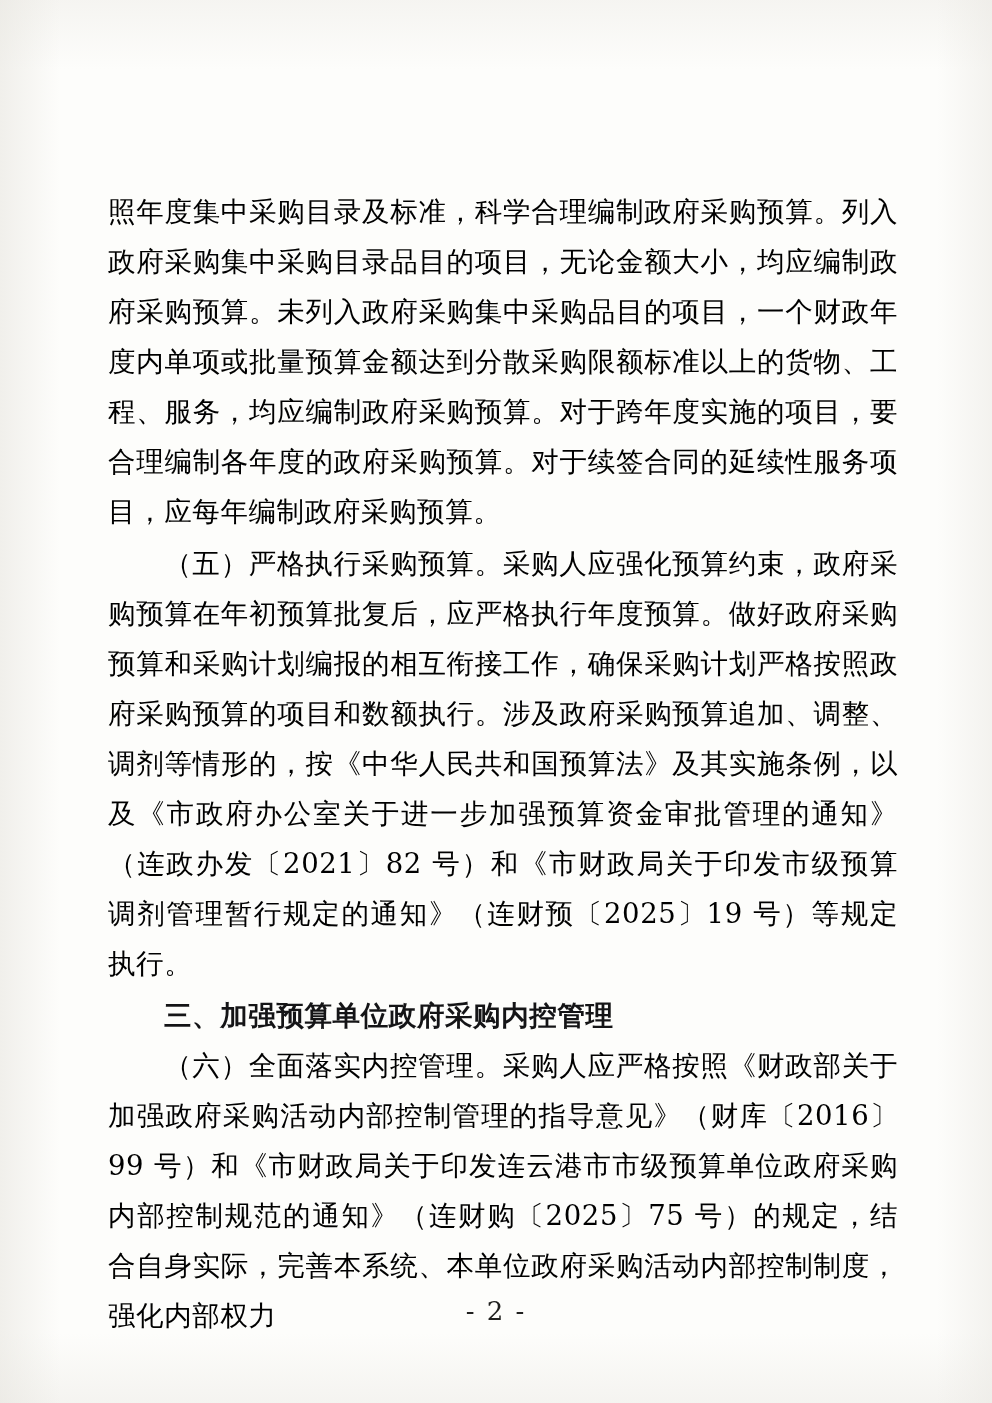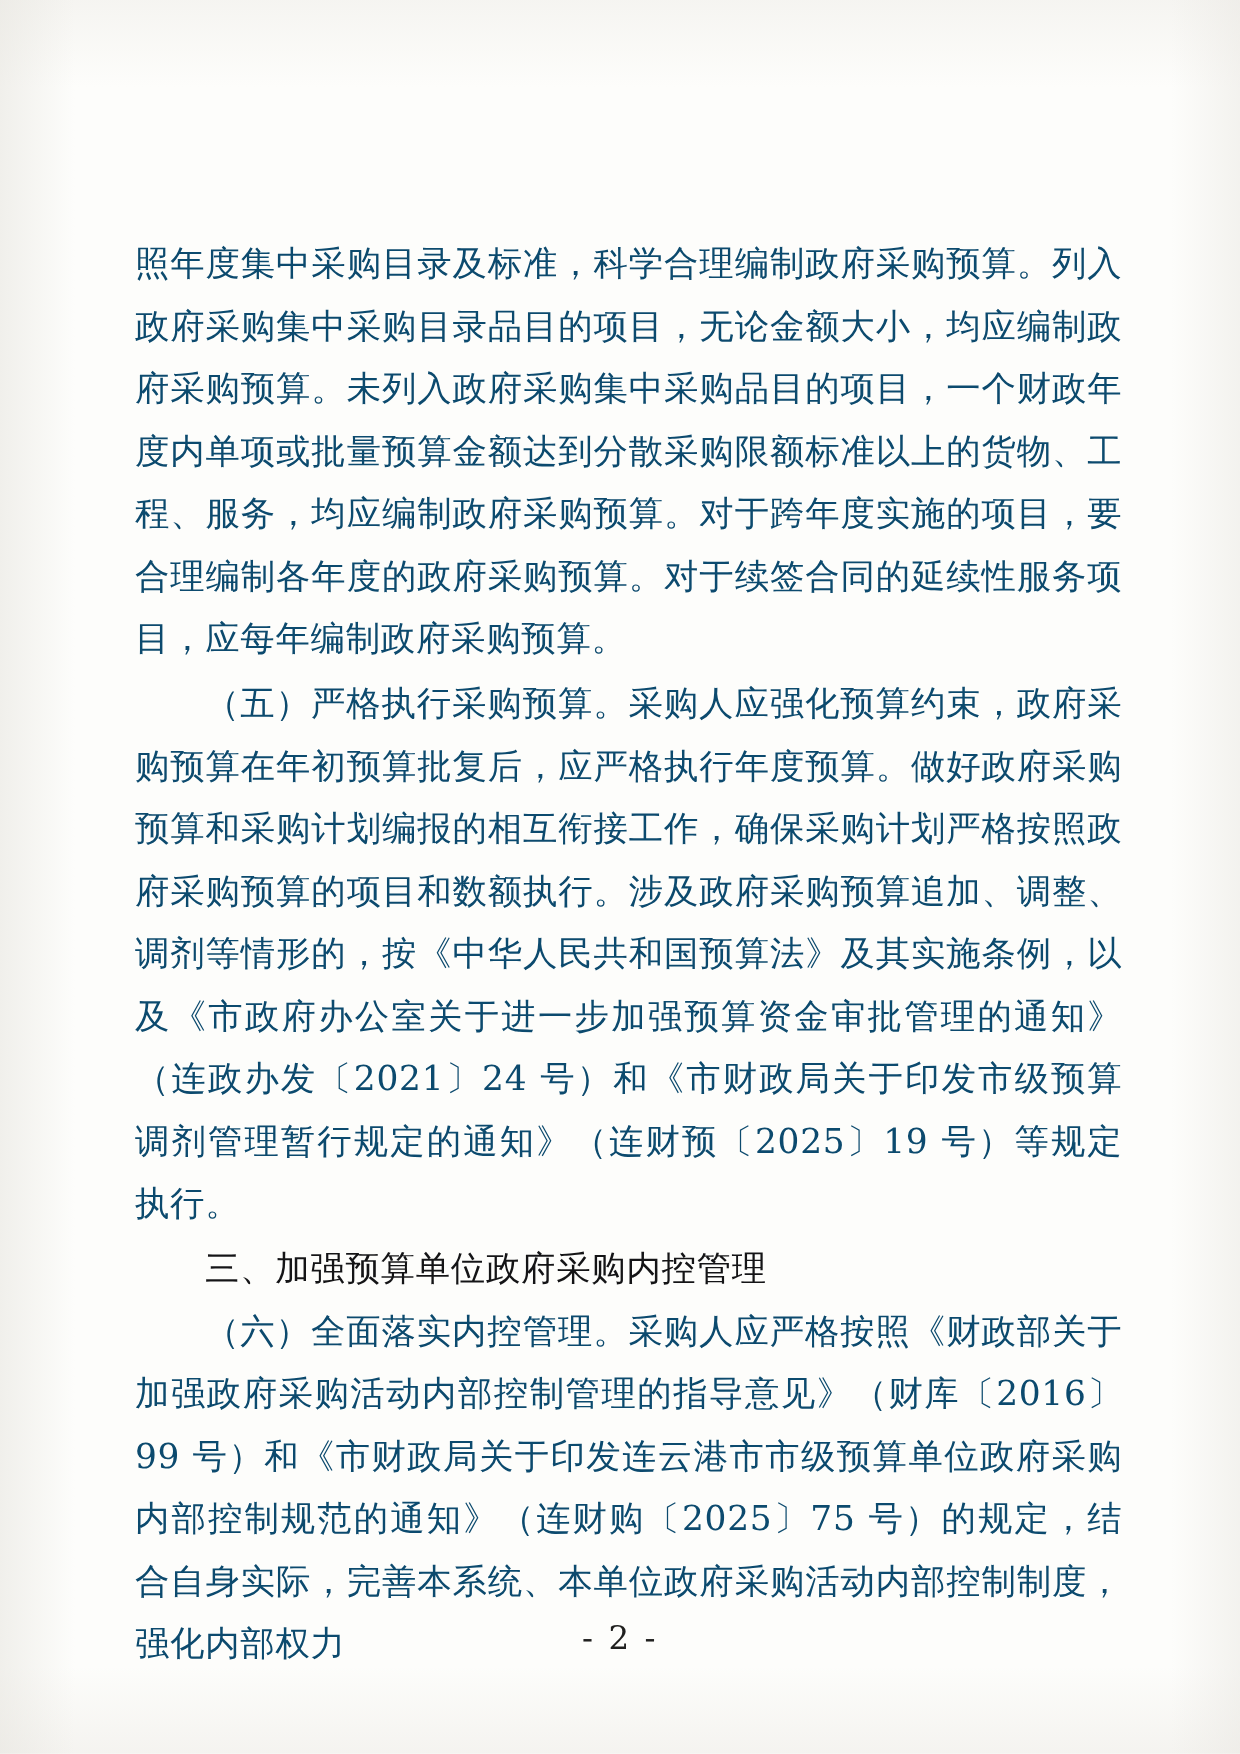--- a/index.html
+++ b/index.html
@@ -42,7 +42,7 @@
     margin: 0 0 2px 0;
     font-size: 27.5px;
     line-height: 50px;
-    color: #0c4a6e;
+    color: #000000;
     text-align: justify;
     text-justify: inter-ideograph;
     letter-spacing: 0.6px;

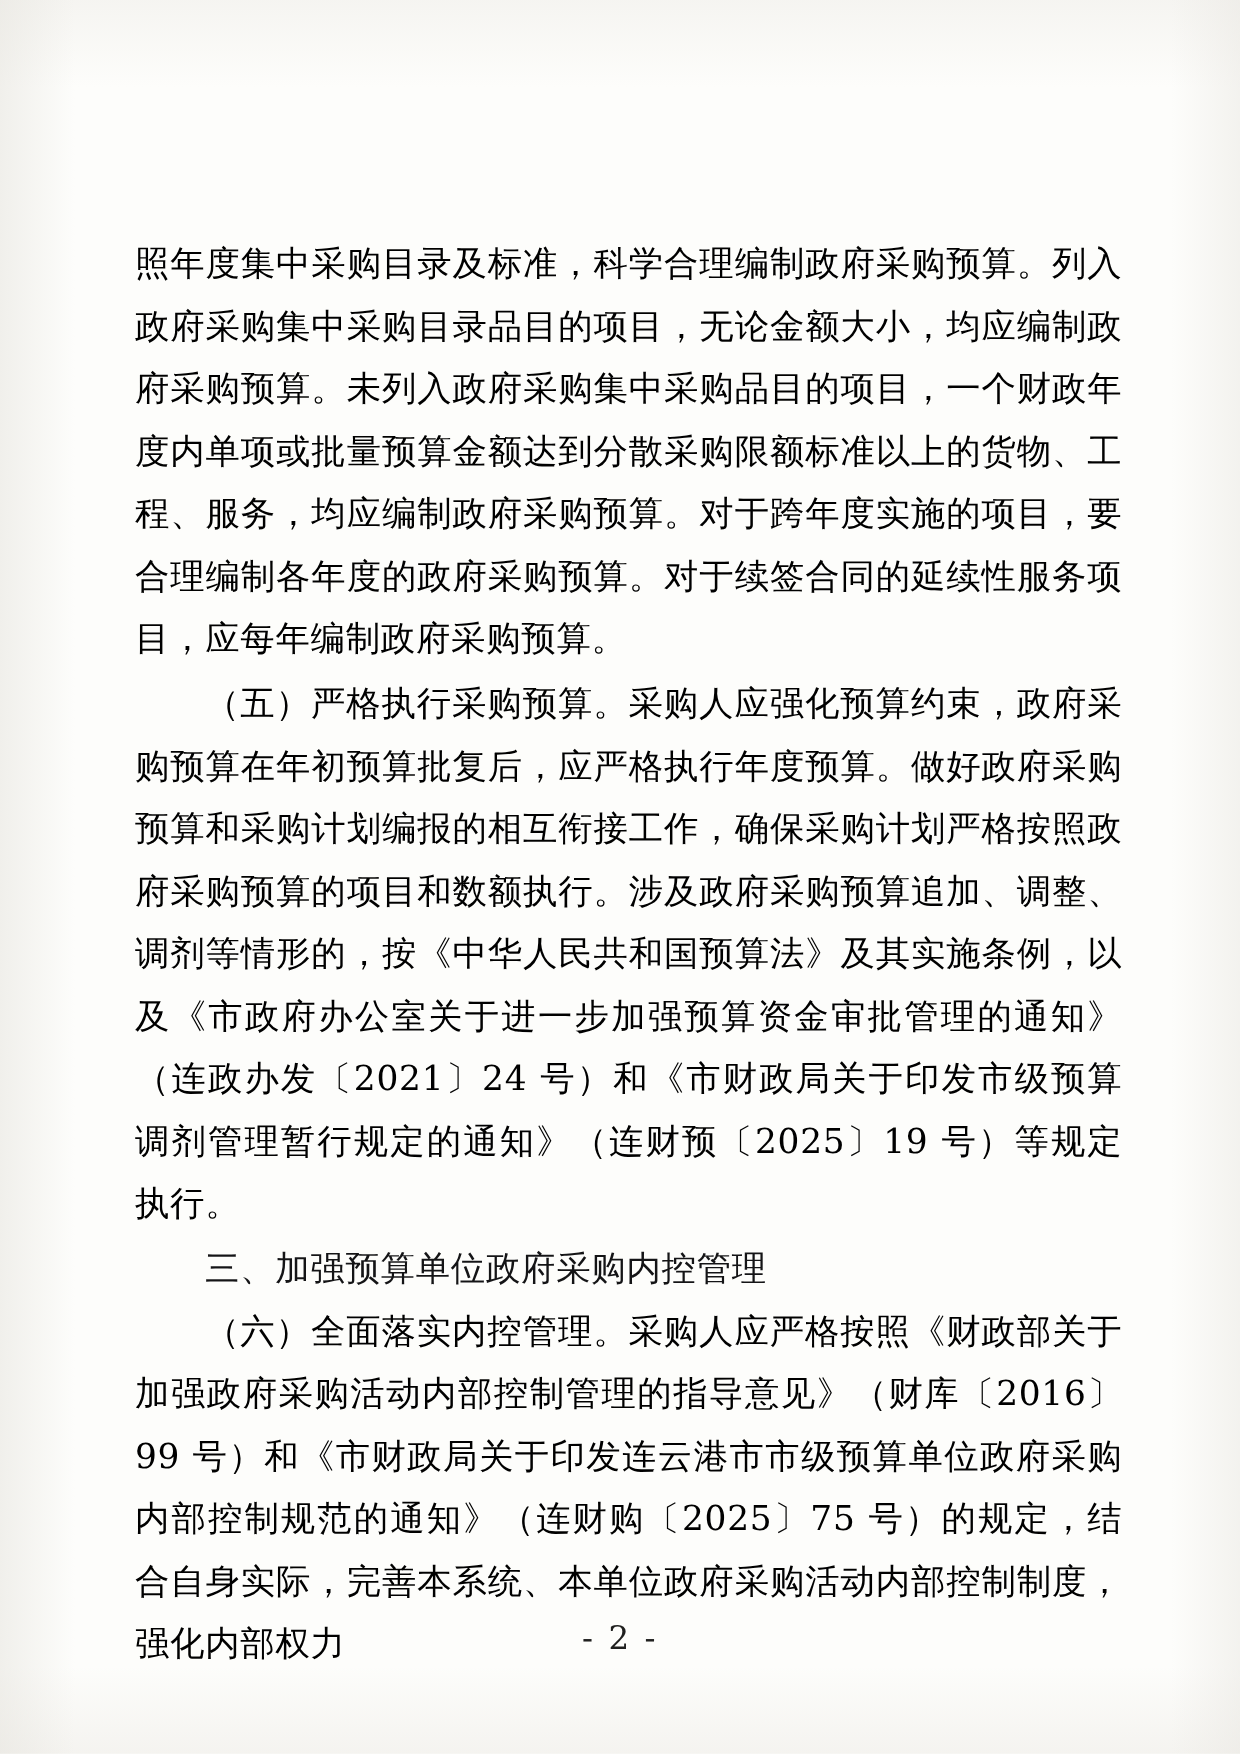--- a/index.html
+++ b/index.html
@@ -81,7 +81,7 @@
 
     <p class="para">照年度集中采购目录及标准，科学合理编制政府采购预算。列入政府采购集中采购目录品目的项目，无论金额大小，均应编制政府采购预算。未列入政府采购集中采购品目的项目，一个财政年度内单项或批量预算金额达到分散采购限额标准以上的货物、工程、服务，均应编制政府采购预算。对于跨年度实施的项目，要合理编制各年度的政府采购预算。对于续签合同的延续性服务项目，应每年编制政府采购预算。</p>
 
-    <p class="para indent">（五）严格执行采购预算。采购人应强化预算约束，政府采购预算在年初预算批复后，应严格执行年度预算。做好政府采购预算和采购计划编报的相互衔接工作，确保采购计划严格按照政府采购预算的项目和数额执行。涉及政府采购预算追加、调整、调剂等情形的，按《中华人民共和国预算法》及其实施条例，以及《市政府办公室关于进一步加强预算资金审批管理的通知》（连政办发〔2021〕24 号）和《市财政局关于印发市级预算调剂管理暂行规定的通知》（连财预〔2025〕19 号）等规定执行。</p>
+    <p class="para indent">（五）严格执行采购预算。采购人应强化预算约束，政府采购预算在年初预算批复后，应严格执行年度预算。做好政府采购预算和采购计划编报的相互衔接工作，确保采购计划严格按照政府采购预算的项目和数额执行。涉及政府采购预算追加、调整、调剂等情形的，按《中华人民共和国预算法》及其实施条例，以及《市政府办公室关于进一步加强预算资金审批管理的通知》（连政办发〔2021〕82 号）和《市财政局关于印发市级预算调剂管理暂行规定的通知》（连财预〔2025〕19 号）等规定执行。</p>
 
     <h2 class="heading">三、加强预算单位政府采购内控管理</h2>
 

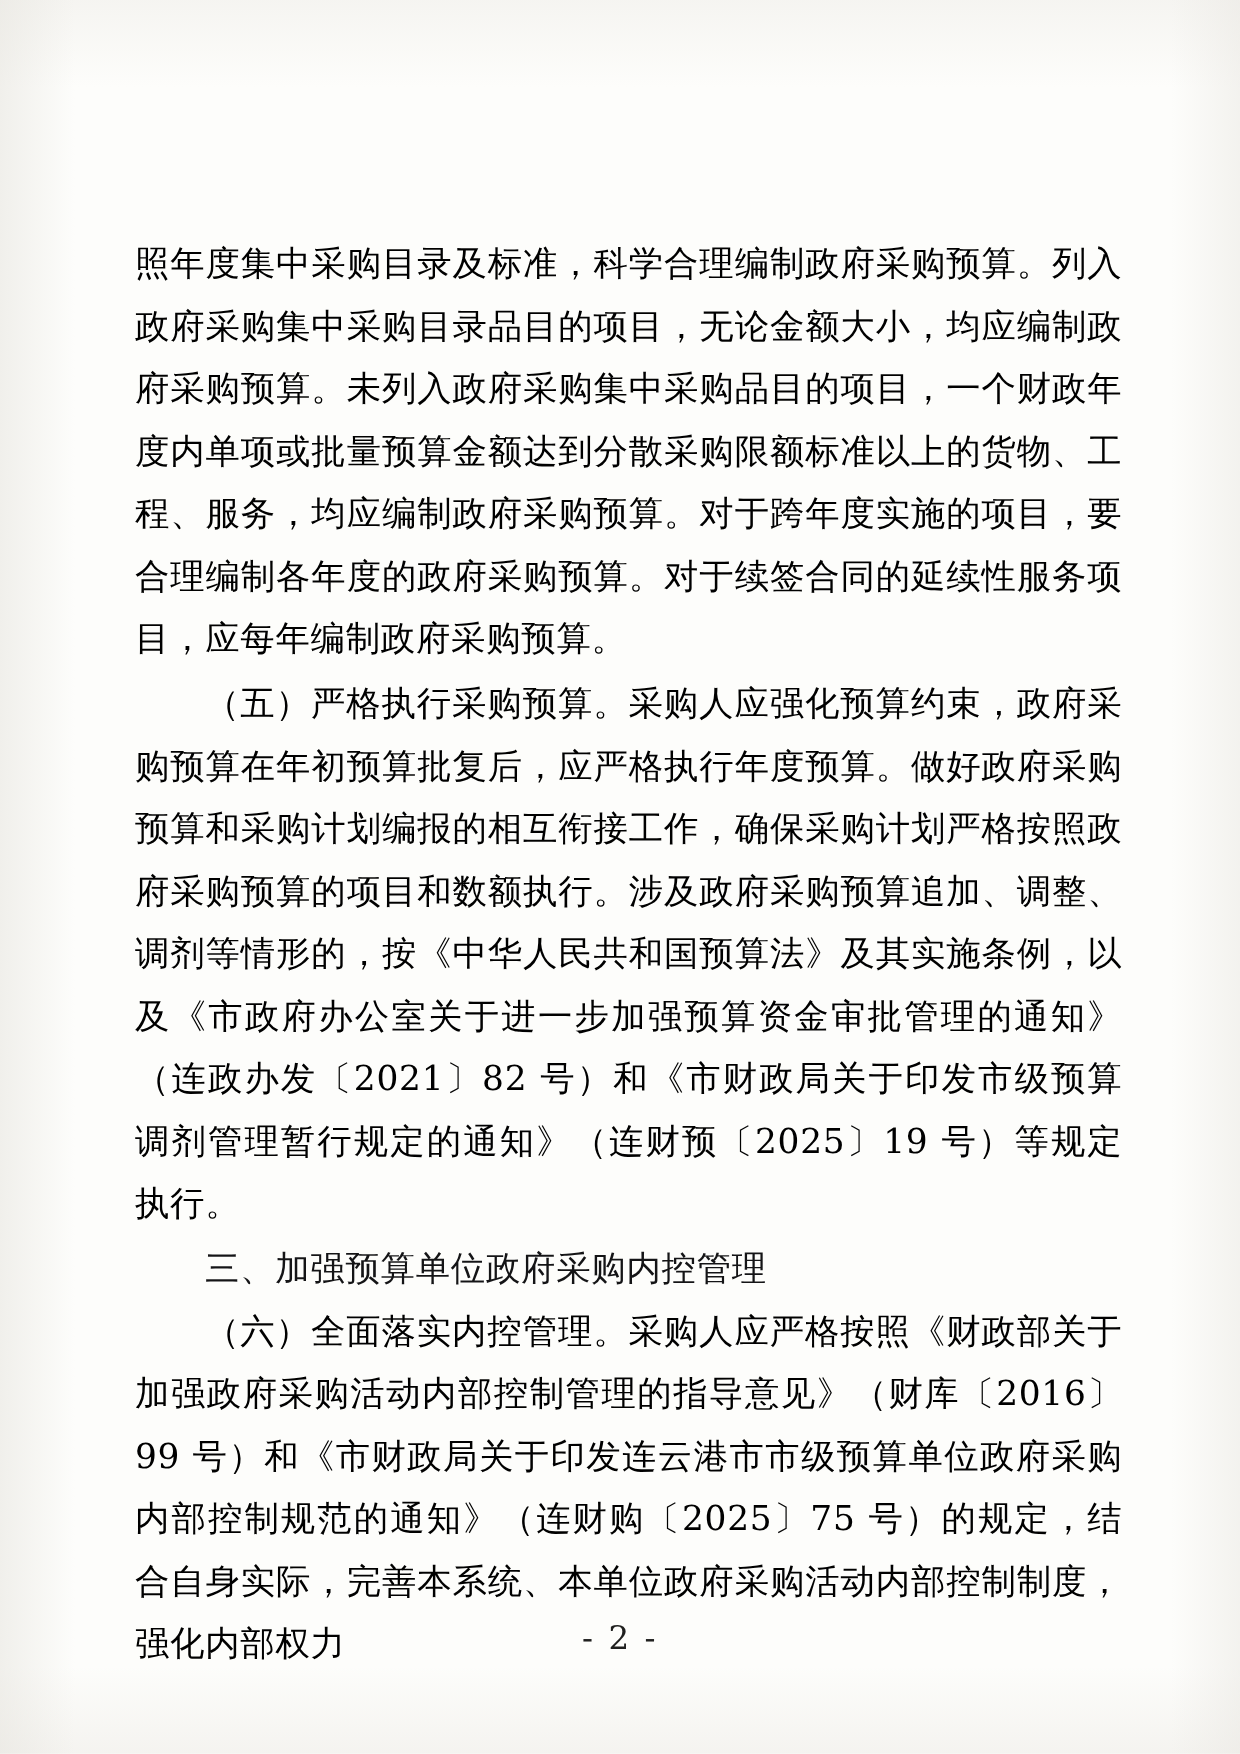--- a/index.html
+++ b/index.html
@@ -55,7 +55,7 @@
     margin: 0;
     font-size: 27.5px;
     line-height: 50px;
-    font-weight: normal;
+    font-weight: bold;
     color: #141416;
     text-indent: 56px;
     letter-spacing: 0.6px;

